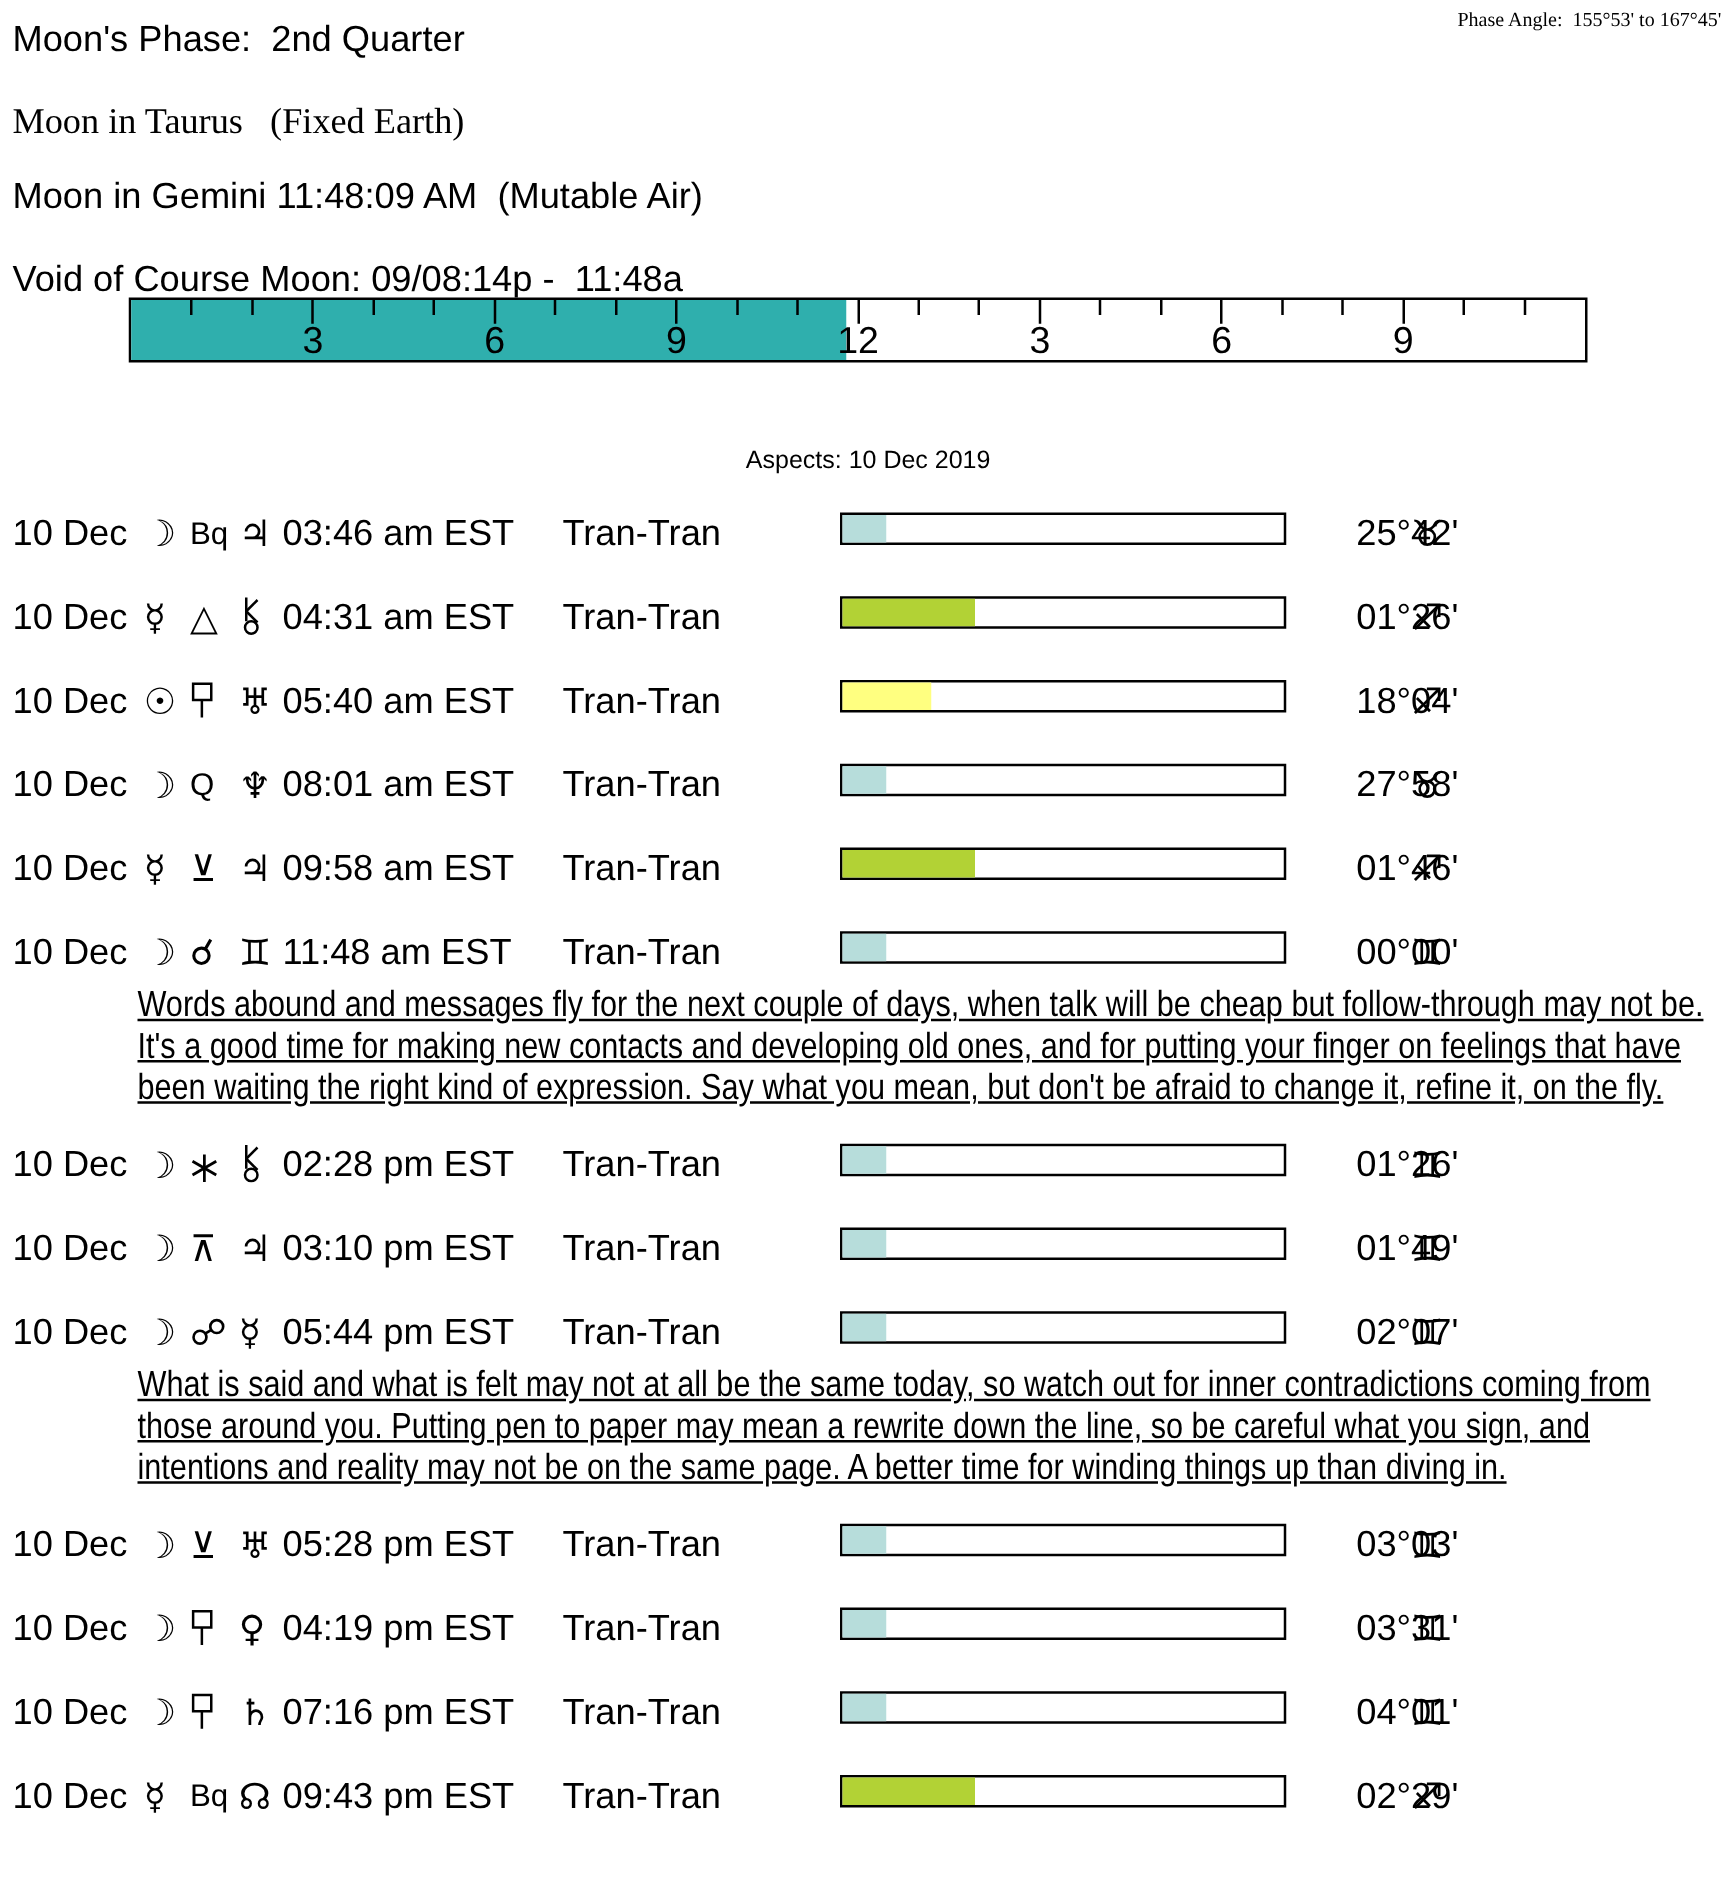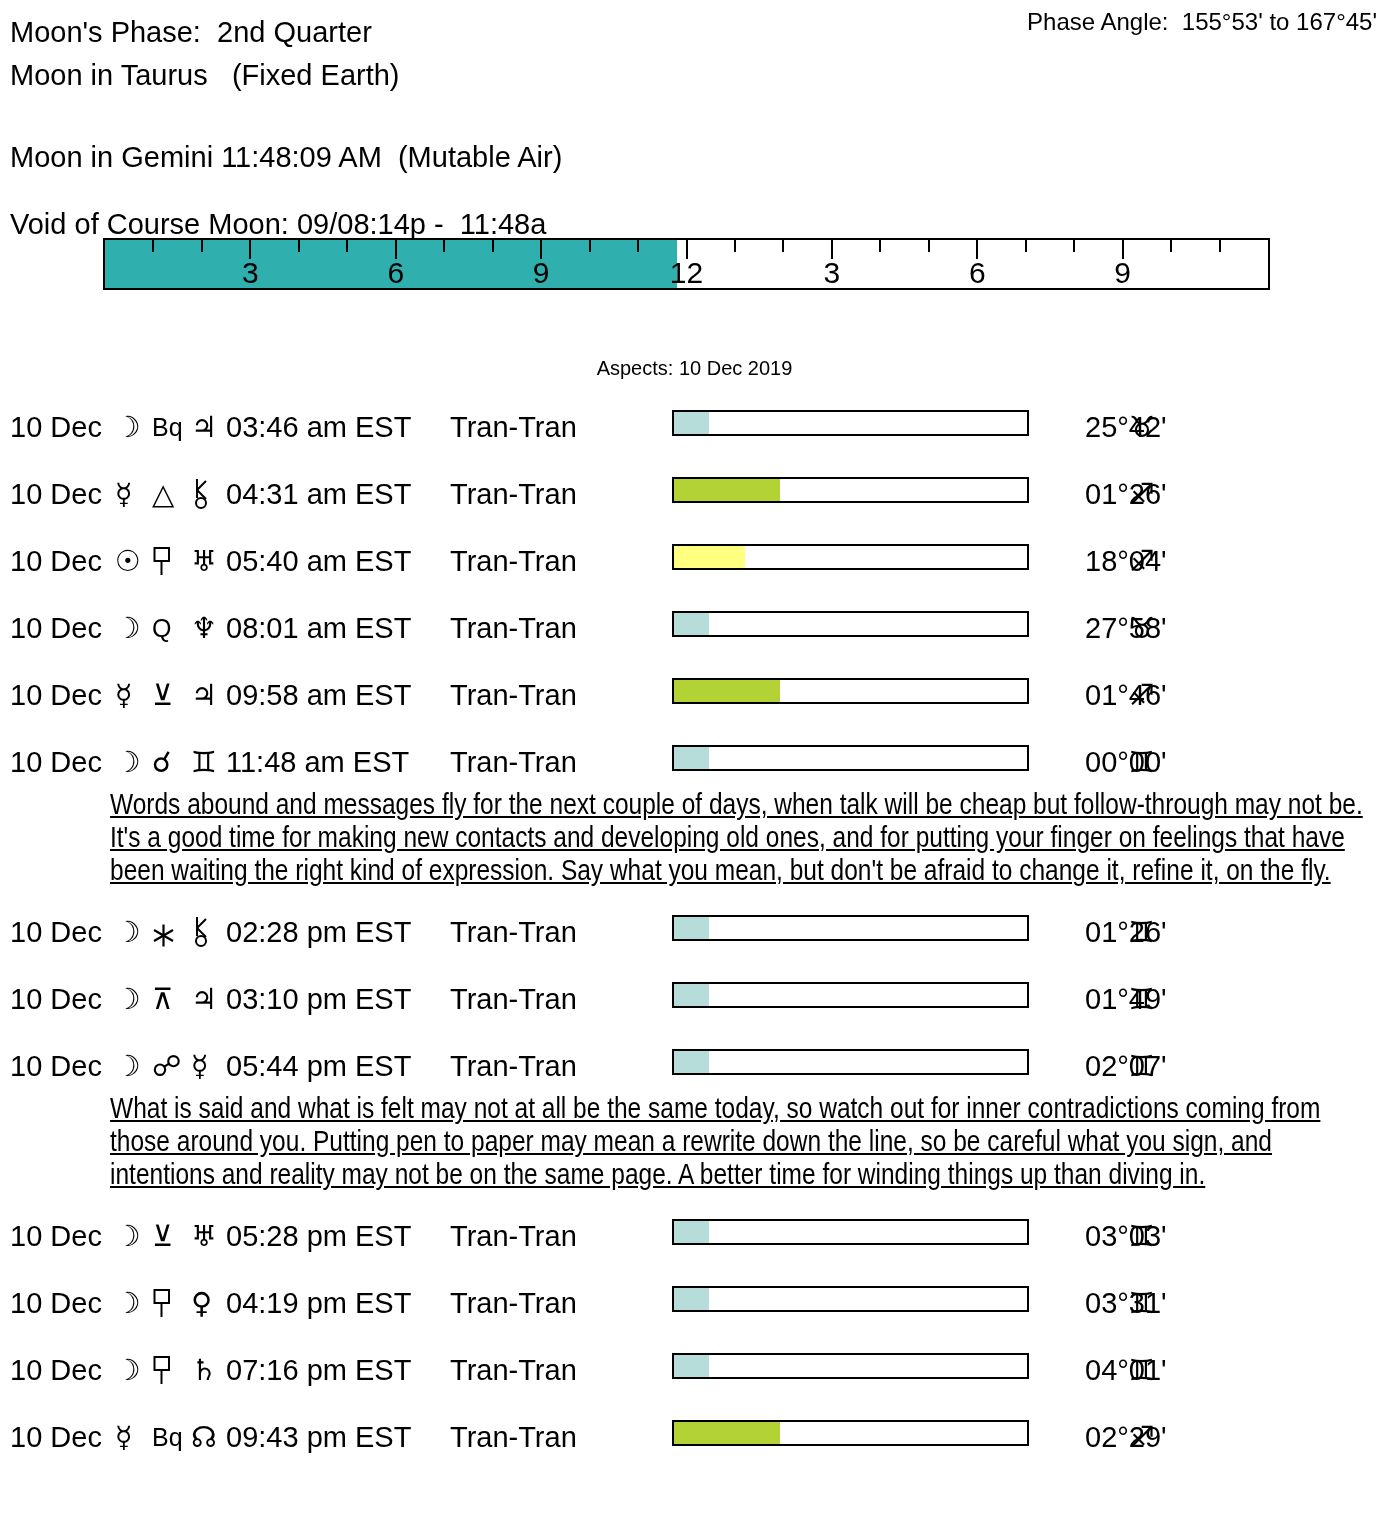--- a/index.html
+++ b/index.html
@@ -9,7 +9,7 @@
   }
   .hline{position:absolute;left:10px;font-size:29px;white-space:pre;}
   #phase-line{top:16px;}
-  #phase-angle{position:absolute;right:12px;top:8px;font-size:24px;white-space:pre;}
+  #phase-angle{position:absolute;right:12px;top:8px;font-size:16px;white-space:pre;font-family:Liberation Serif, serif;}
   #taurus-line{top:59px;}
   #gemini-line{top:141px;}
   #void-line{top:208px;}

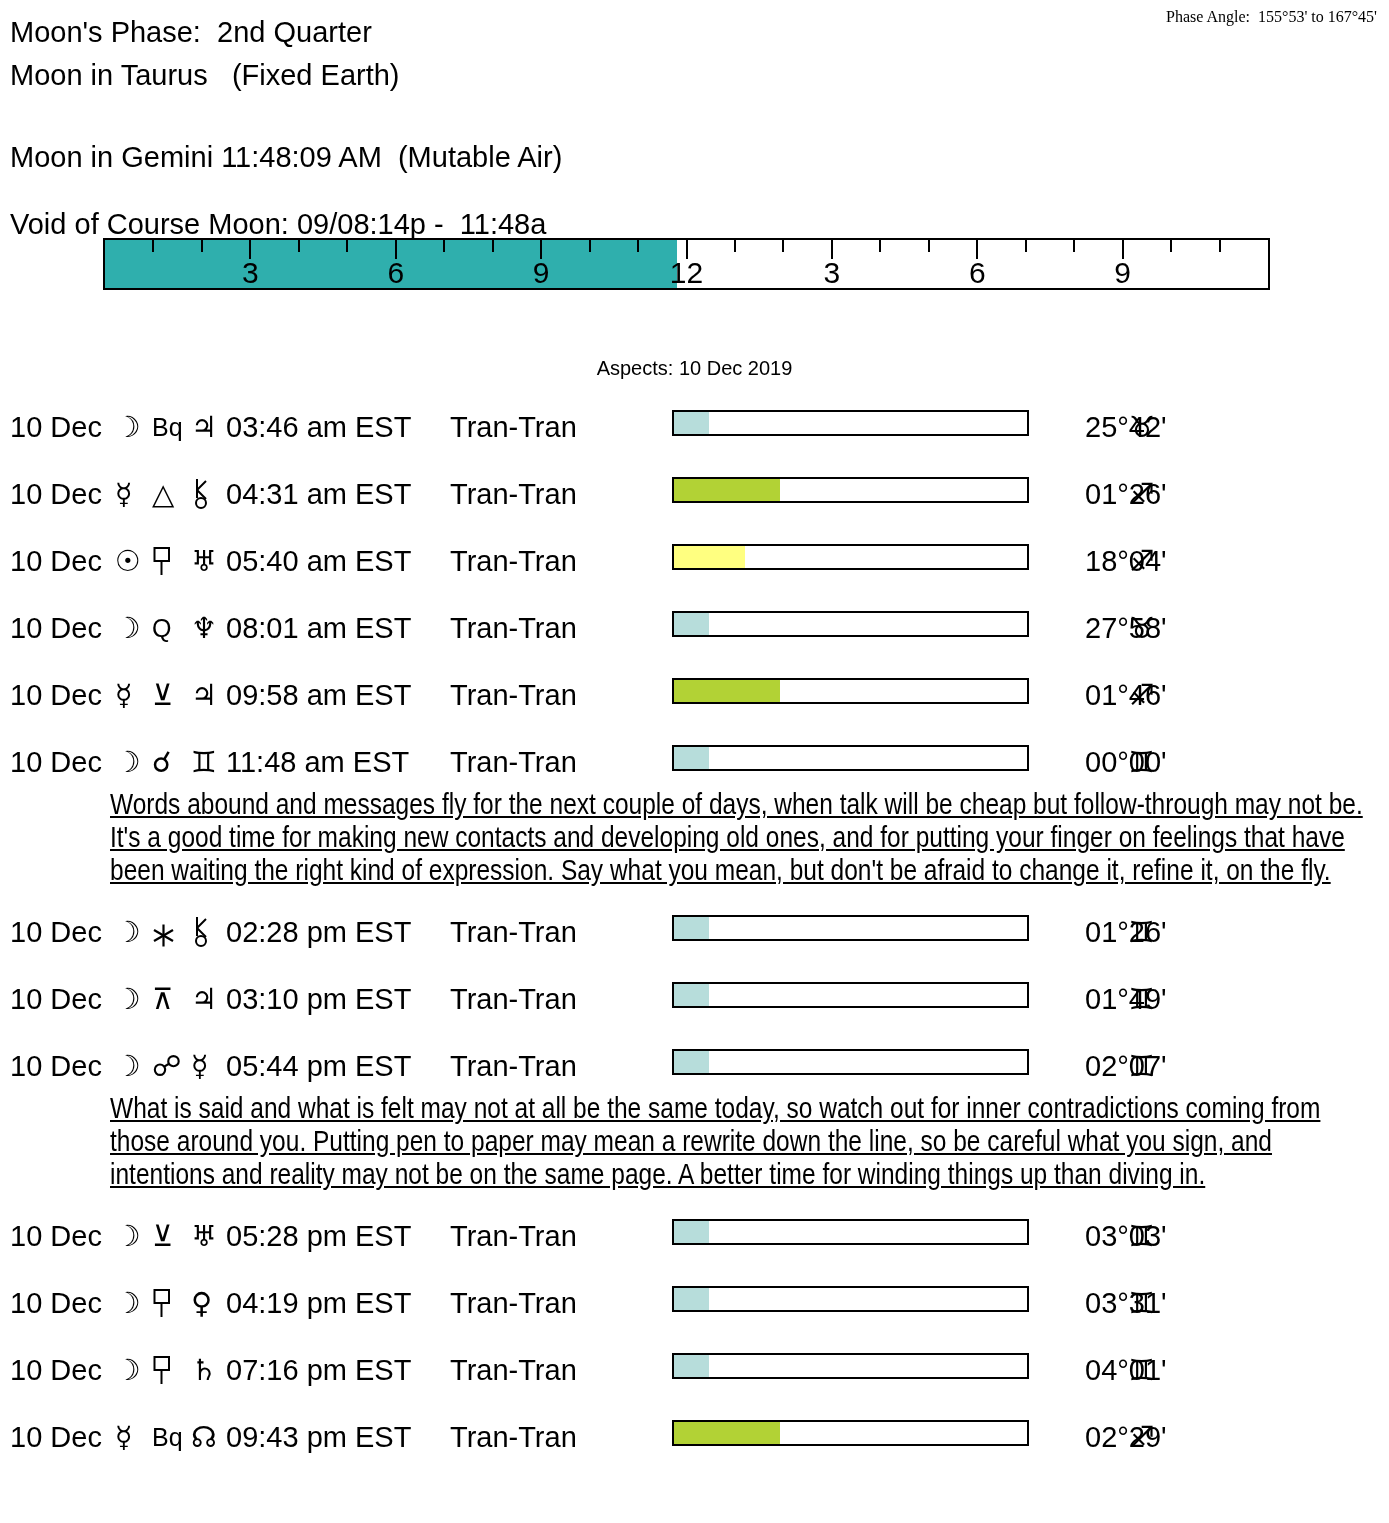--- a/index.html
+++ b/index.html
@@ -10,7 +10,7 @@
   .hline{position:absolute;left:10px;font-size:29px;white-space:pre;}
   #phase-line{top:16px;}
   #phase-angle{position:absolute;right:12px;top:8px;font-size:16px;white-space:pre;font-family:Liberation Serif, serif;}
-  #taurus-line{top:59px;}
+  #taurus-line{top:81px;font-family:Liberation Serif, serif;}
   #gemini-line{top:141px;}
   #void-line{top:208px;}
 

